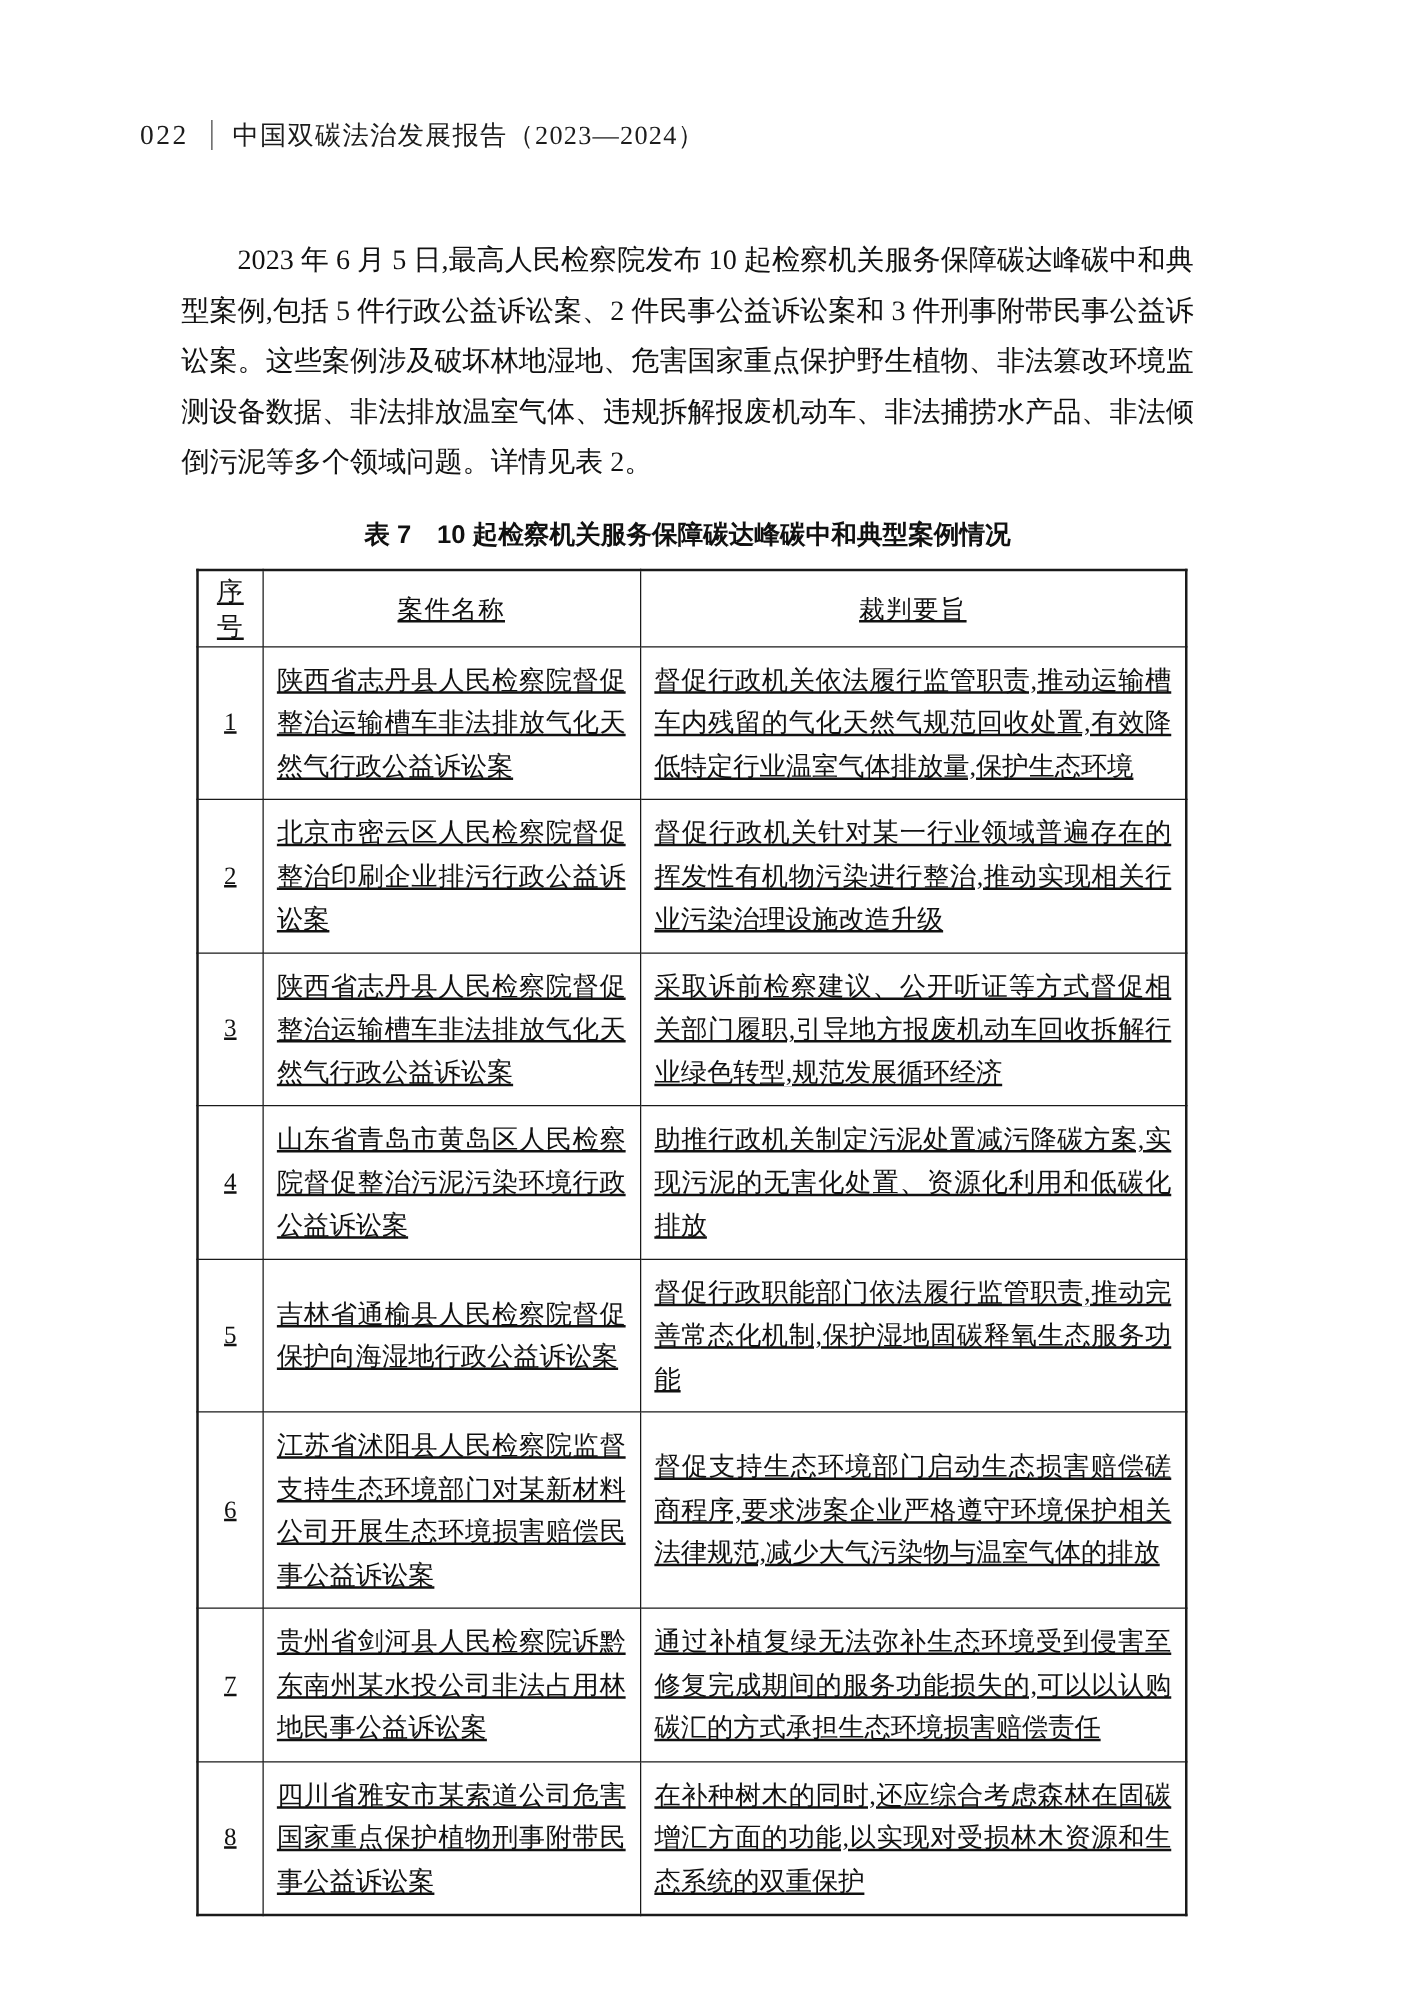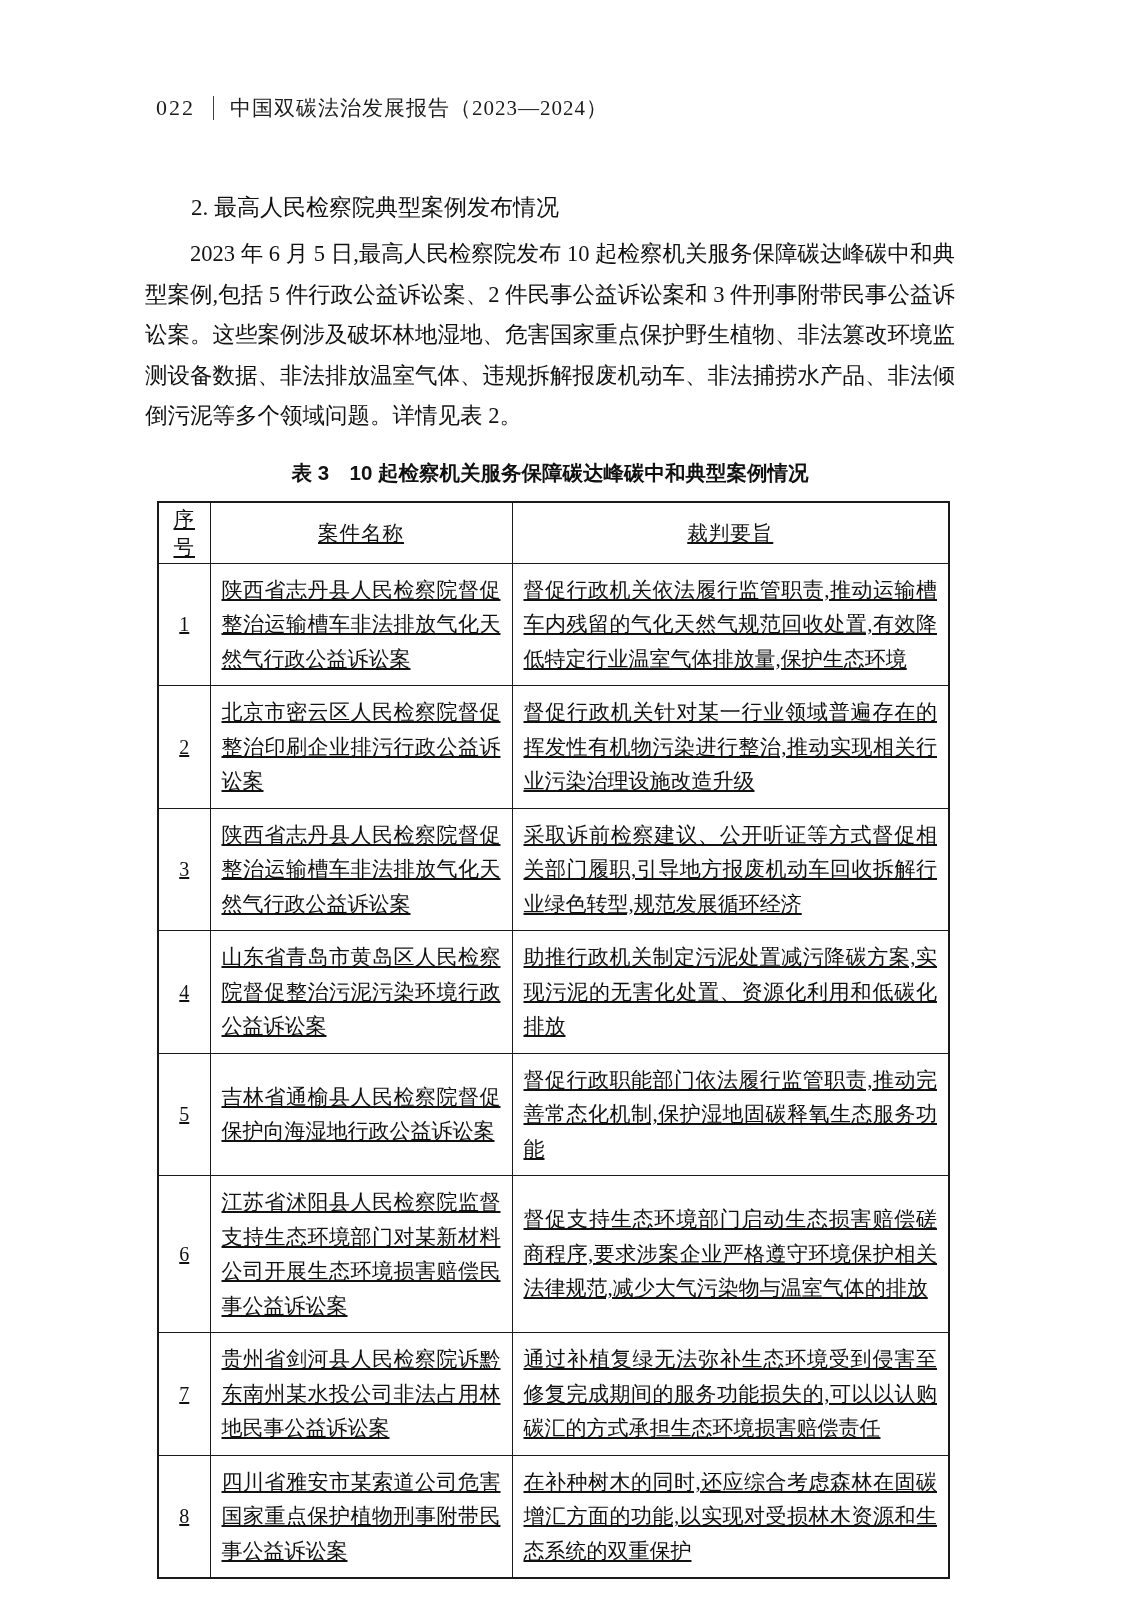--- a/index.html
+++ b/index.html
@@ -30,7 +30,6 @@
   .running-head .page-num {
     font-size: 22px;
     letter-spacing: 2px;
-    margin-left: 44px;
   }
   .running-head .divider {
     width: 1px;

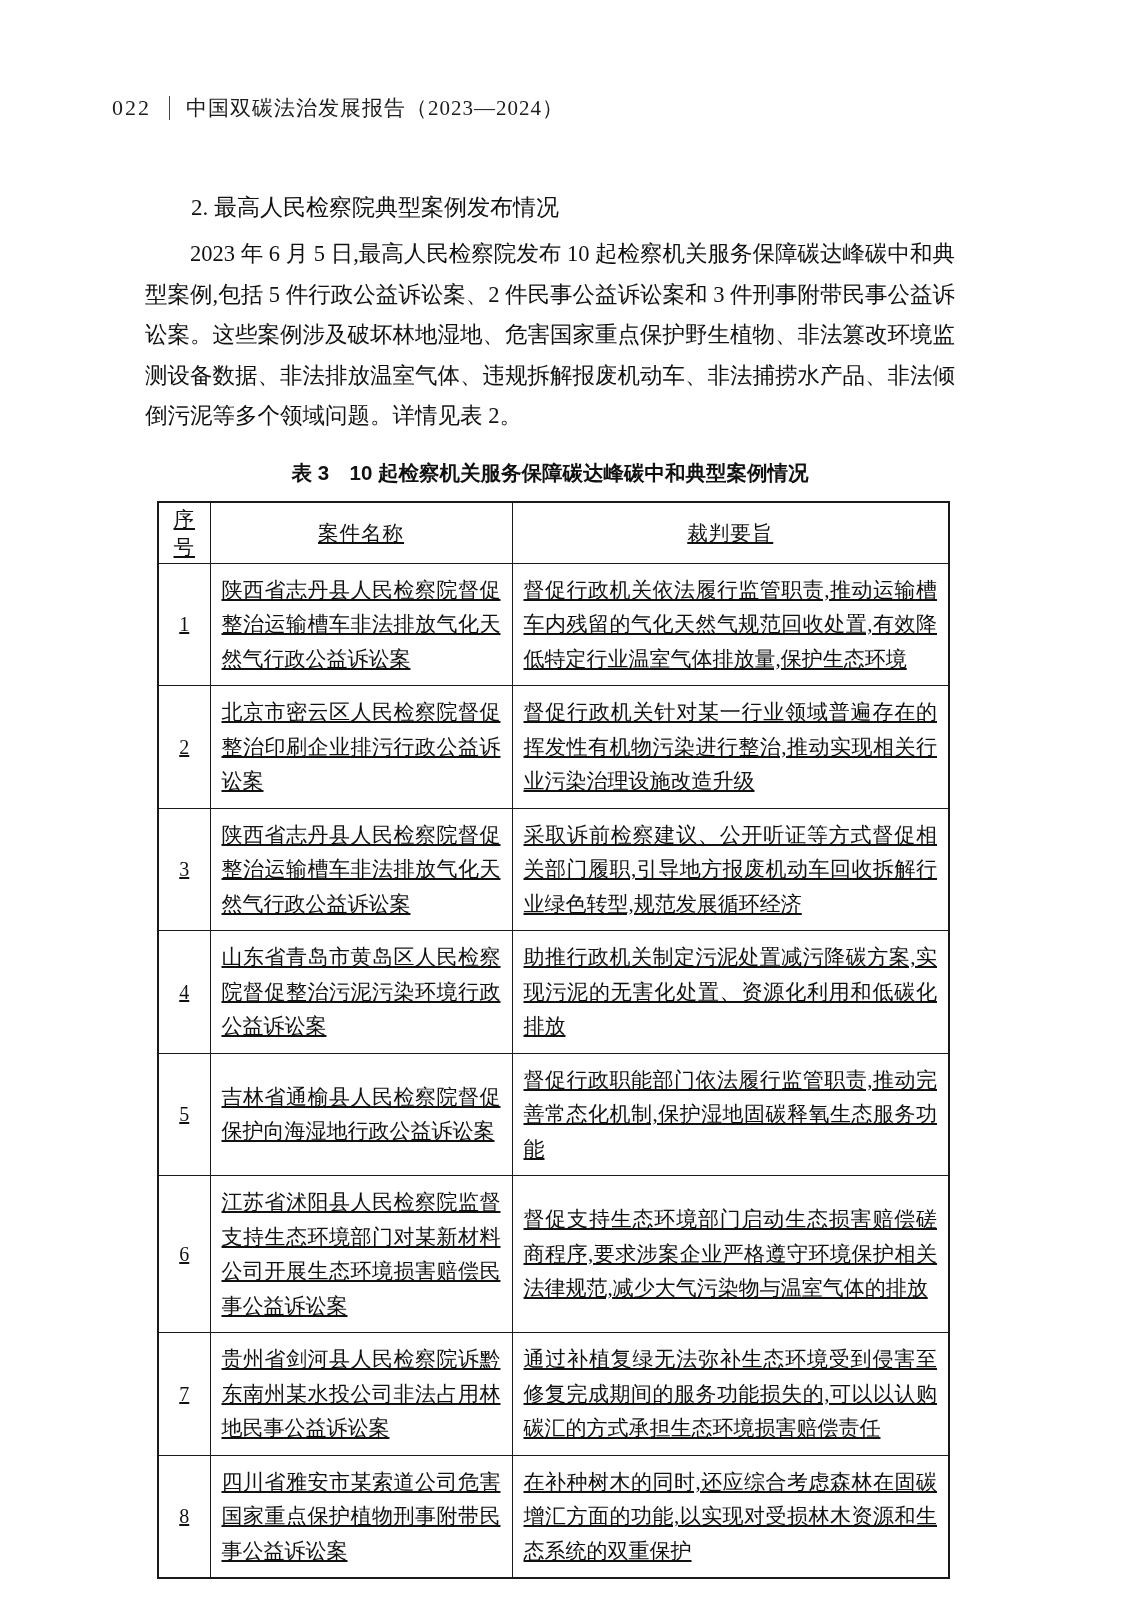--- a/index.html
+++ b/index.html
@@ -114,7 +114,6 @@
 </div>
 
 <div class="content">
-  <p class="section-heading">2. 最高人民检察院典型案例发布情况</p>
   <p class="paragraph">2023 年 6 月 5 日,最高人民检察院发布 10 起检察机关服务保障碳达峰碳中和典型案例,包括 5 件行政公益诉讼案、2 件民事公益诉讼案和 3 件刑事附带民事公益诉讼案。这些案例涉及破坏林地湿地、危害国家重点保护野生植物、非法篡改环境监测设备数据、非法排放温室气体、违规拆解报废机动车、非法捕捞水产品、非法倾倒污泥等多个领域问题。详情见表 2。</p>
 
   <div class="table-caption">表 3　10 起检察机关服务保障碳达峰碳中和典型案例情况</div>

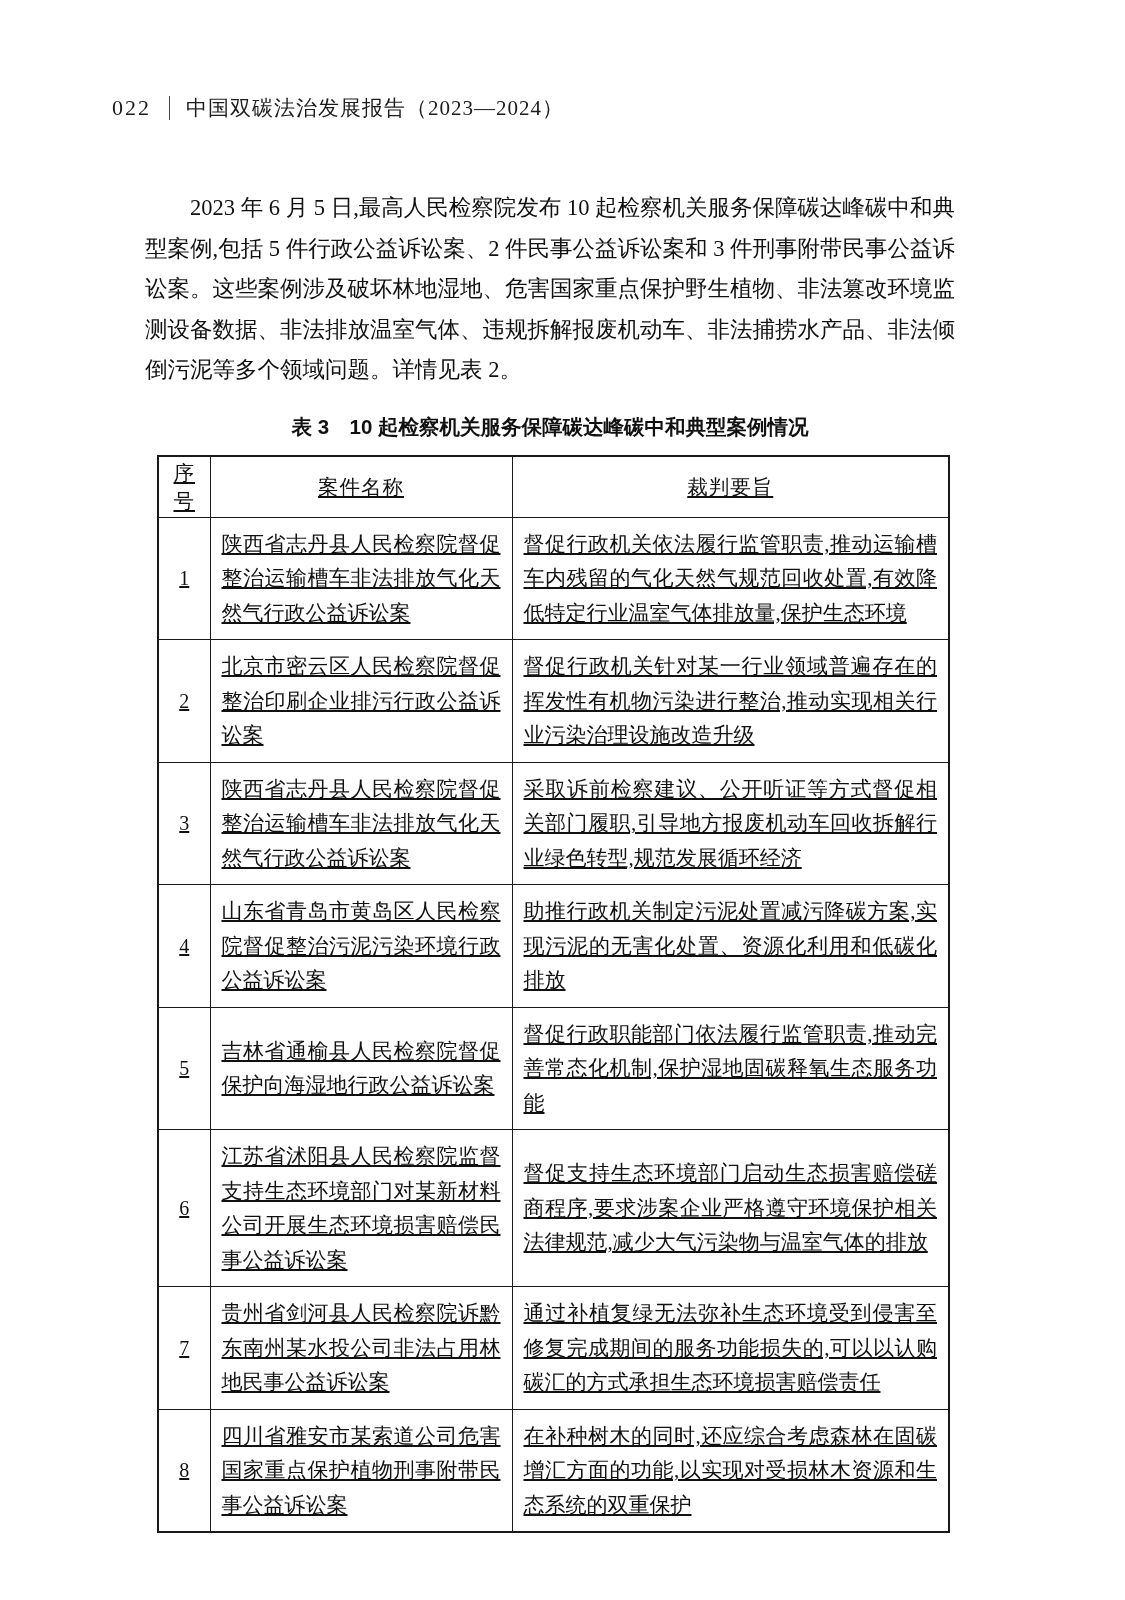--- a/index.html
+++ b/index.html
@@ -116,7 +116,7 @@
 <div class="content">
   <p class="paragraph">2023 年 6 月 5 日,最高人民检察院发布 10 起检察机关服务保障碳达峰碳中和典型案例,包括 5 件行政公益诉讼案、2 件民事公益诉讼案和 3 件刑事附带民事公益诉讼案。这些案例涉及破坏林地湿地、危害国家重点保护野生植物、非法篡改环境监测设备数据、非法排放温室气体、违规拆解报废机动车、非法捕捞水产品、非法倾倒污泥等多个领域问题。详情见表 2。</p>
 
-  <div class="table-caption">表 3　10 起检察机关服务保障碳达峰碳中和典型案例情况</div>
+  <div class="table-caption">表 7　10 起检察机关服务保障碳达峰碳中和典型案例情况</div>
 
   <table class="case-table">
     <colgroup>

